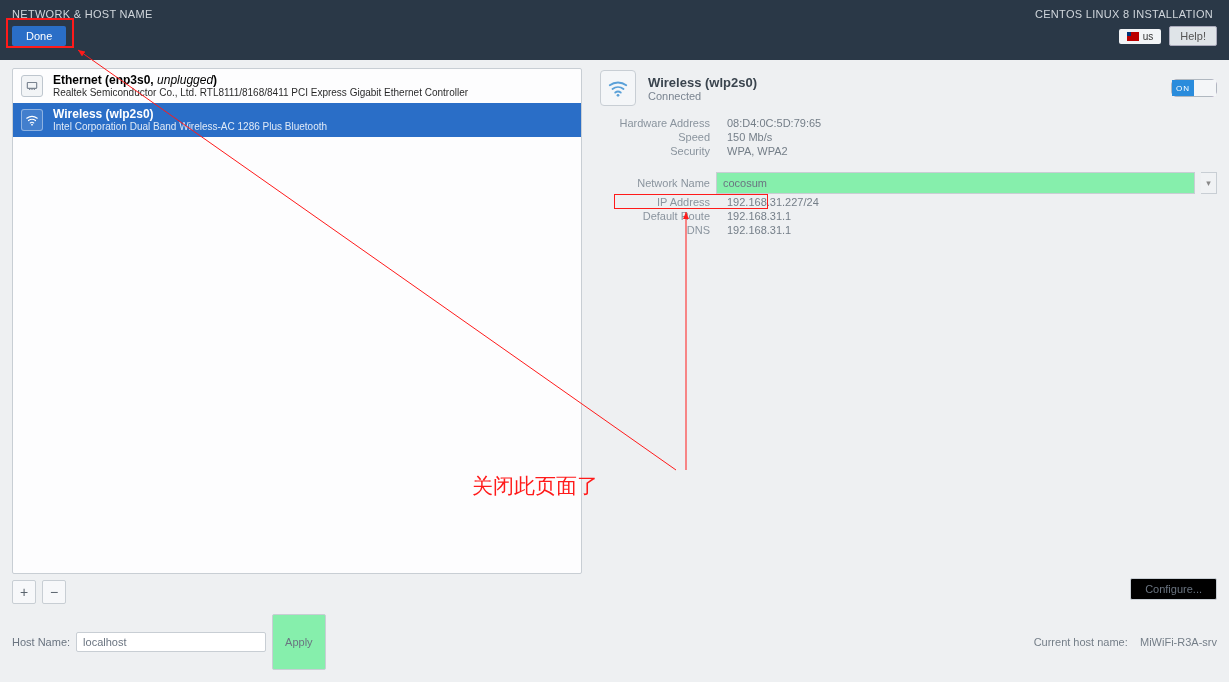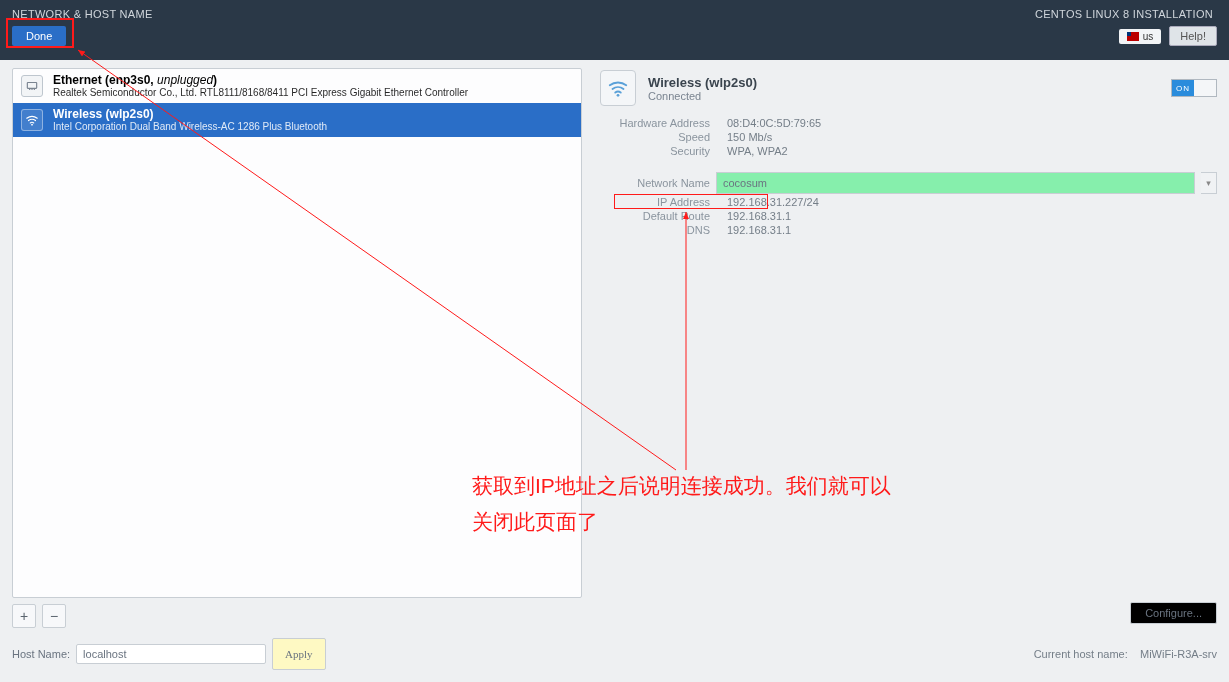--- a/index.html
+++ b/index.html
@@ -141,7 +141,7 @@
   .detail-status { font-size: 11px; color: #7a8490; }
 
   .toggle {
-    width: 46px; height: 18px; border: 1px solid #b0b8c0; border-radius: 0;
+    width: 46px; height: 18px; border: 1px solid #b0b8c0; border-radius: 6px;
     background: #d946ef; position: relative; display: flex; align-items: center; margin-left: 46px;
   }
   .toggle-on {

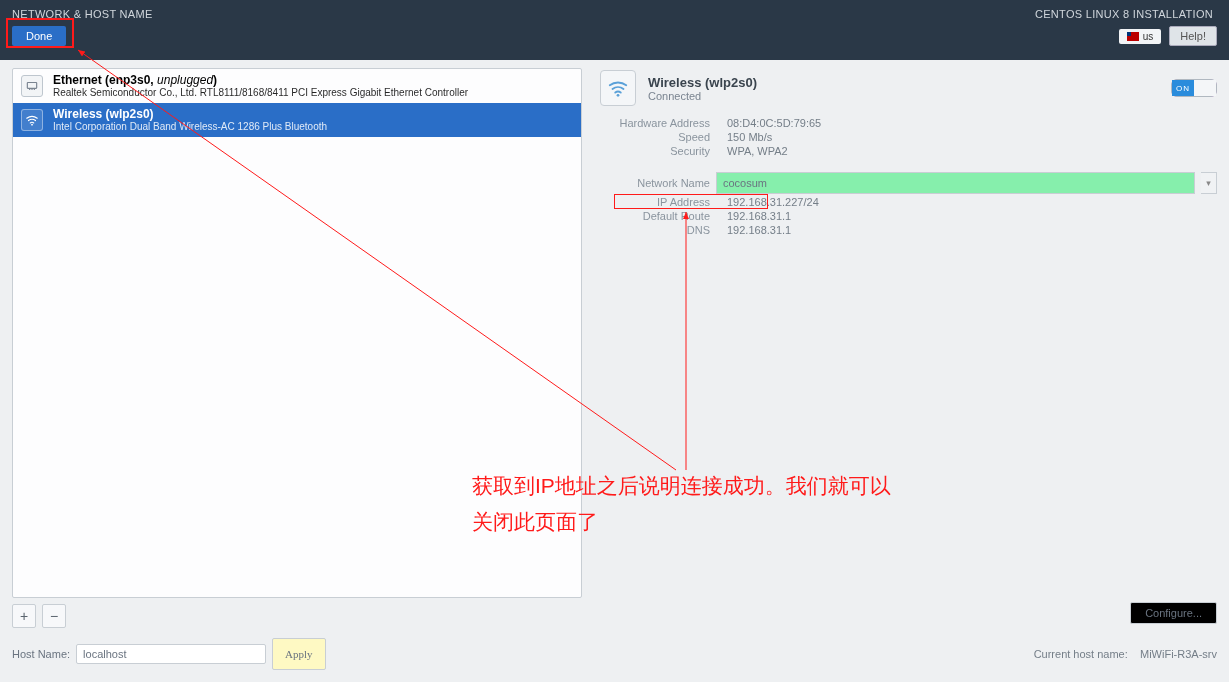--- a/index.html
+++ b/index.html
@@ -220,7 +220,6 @@
 </svg>
 
 <div class="anno-text">
-  <div>获取到IP地址之后说明连接成功。我们就可以</div>
   <div>关闭此页面了</div>
 </div>
 

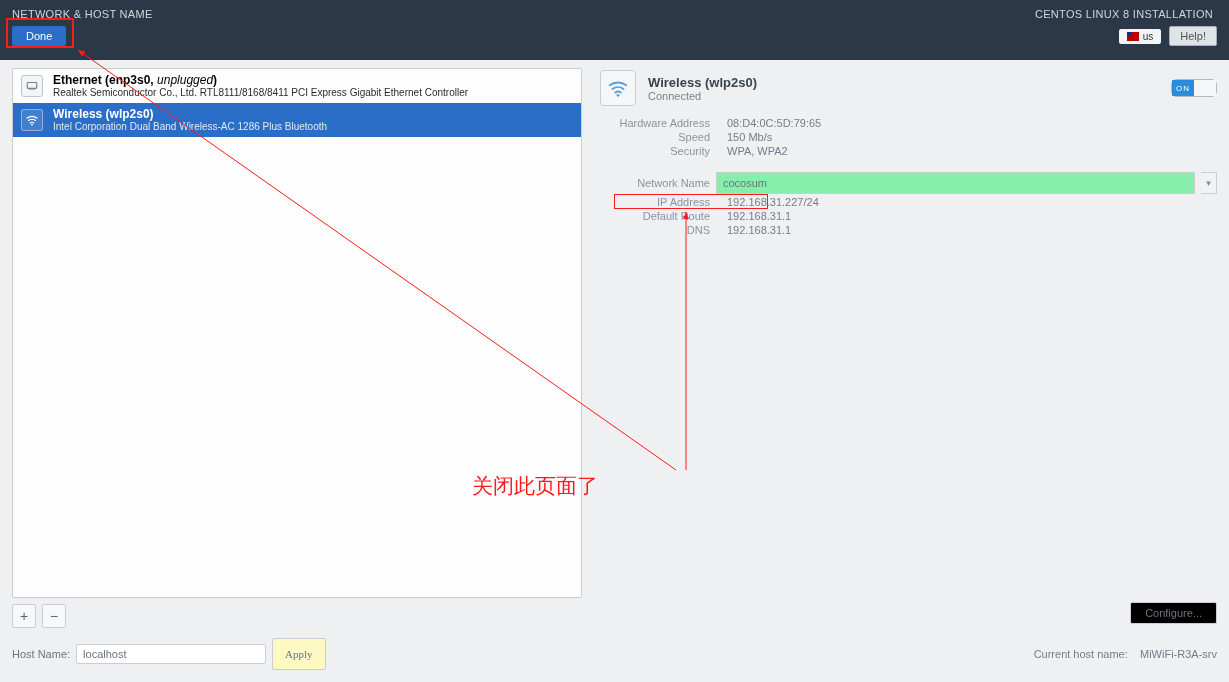--- a/index.html
+++ b/index.html
@@ -185,8 +185,8 @@
     padding:3px 6px; width:190px; color:#6a7480; border-radius:2px;
   }
   .apply-btn {
-    background:#fef9c3; border:1px solid #c8ced4; color:#6a7480;
-    font-size:11px; padding:9px 12px; border-radius:2px;font-family:Liberation Serif, serif;
+    background:#86efac; border:1px solid #c8ced4; color:#6a7480;
+    font-size:11px; padding:21px 12px; border-radius:2px;
   }
   .current-host { font-size:11px; color:#7a8490; }
   .current-host span { color:#747e88; }

